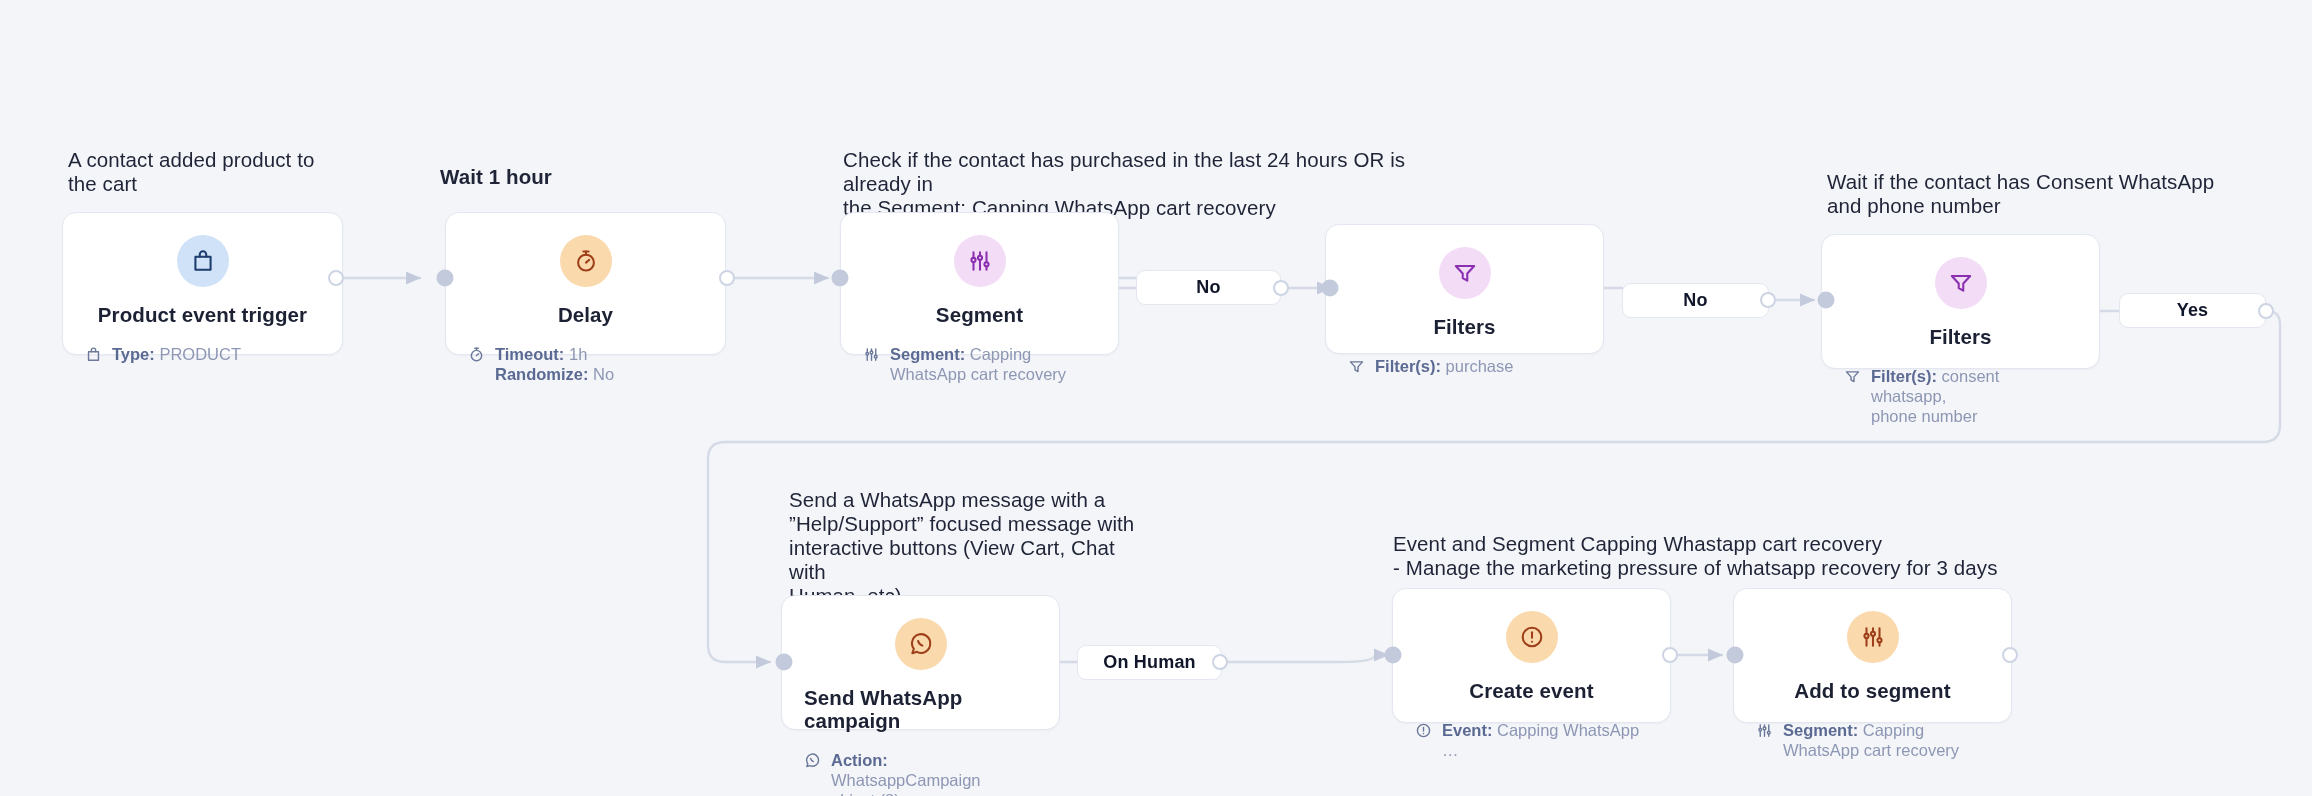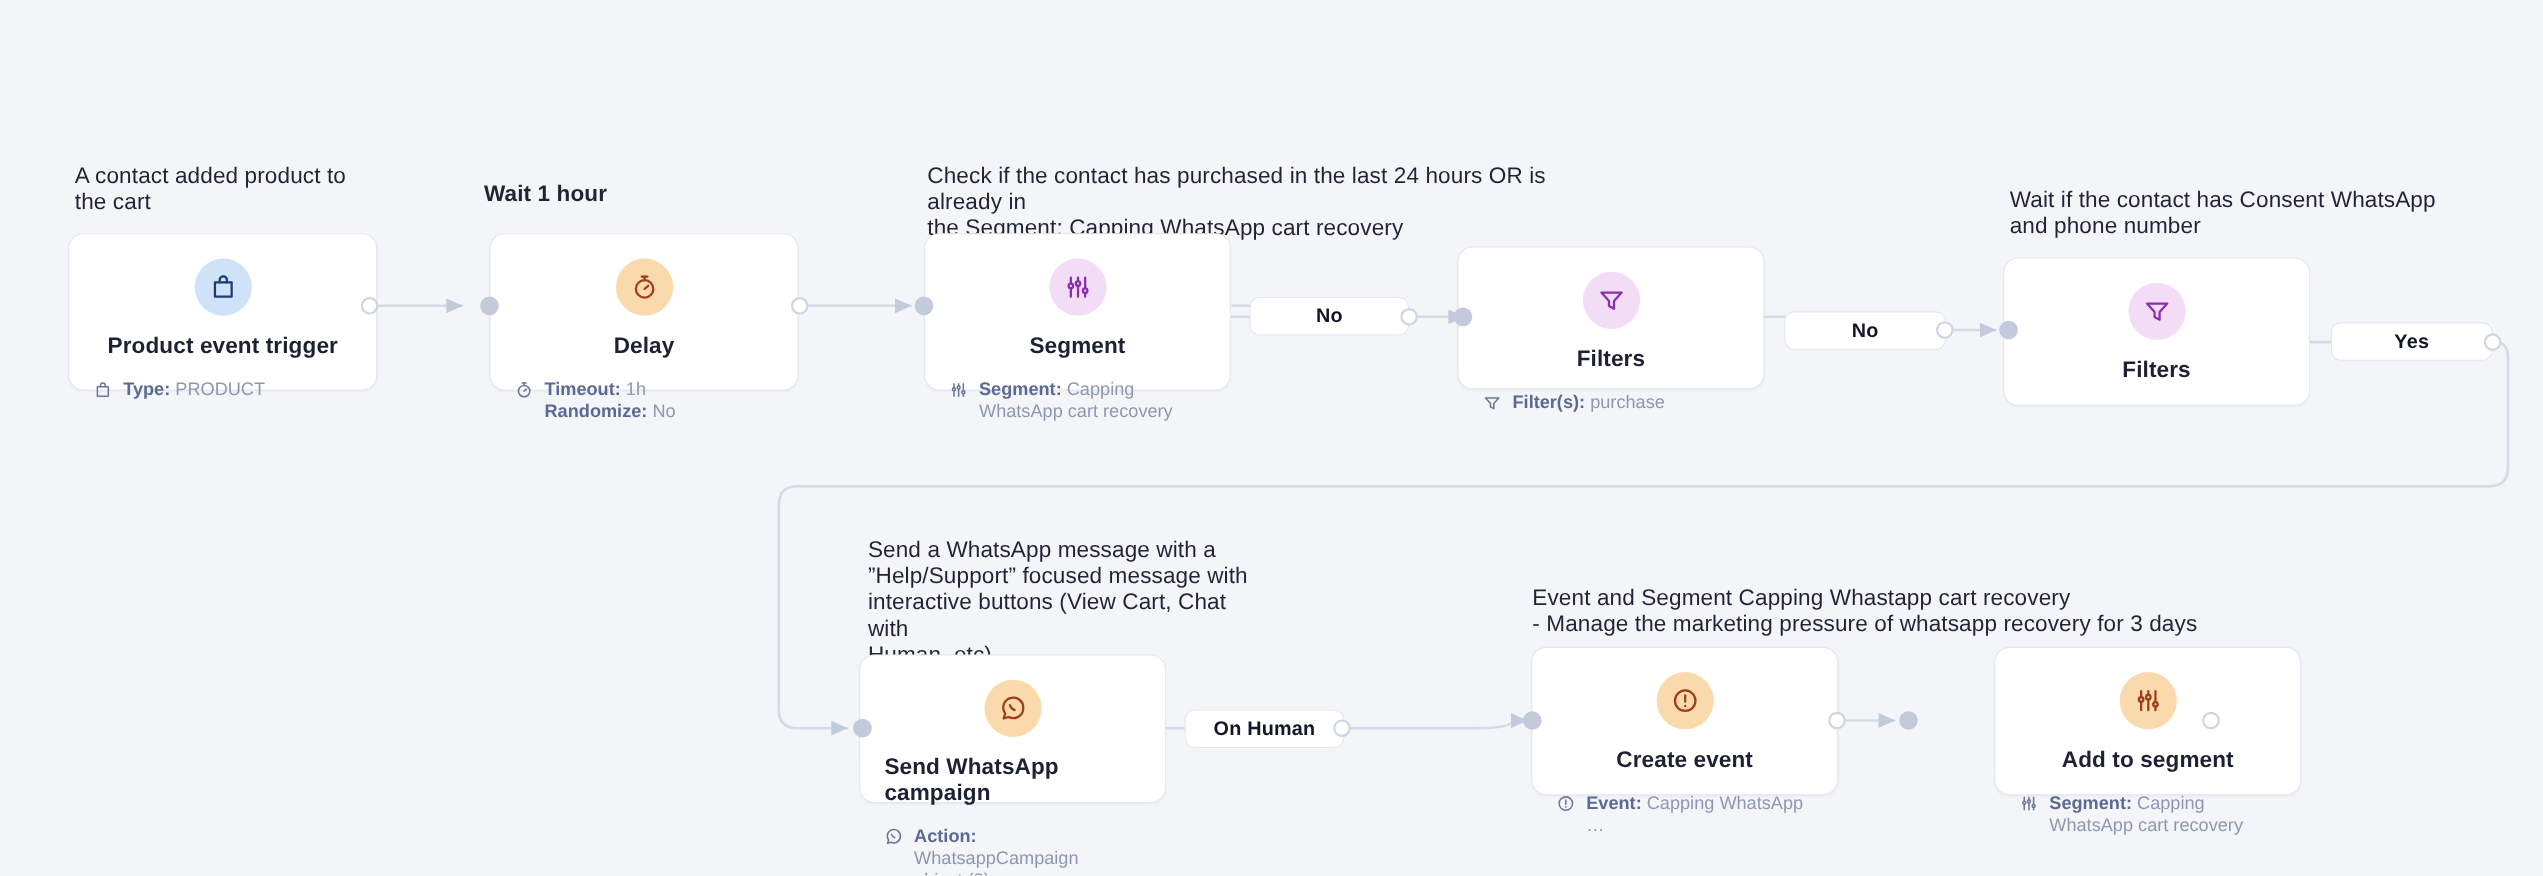--- a/index.html
+++ b/index.html
@@ -289,6 +289,18 @@
       </div>
       <div class="node-title">Filters</div>
     </div>
+    <div class="node-meta">
+      <span class="mico">
+        <svg width="17" height="17" viewBox="0 0 24 24" fill="none" stroke="#6b7899" stroke-width="2" stroke-linecap="round" stroke-linejoin="round">
+          <path d="M3.5 5.5h17l-6.4 7v6.6l-4.2-2.3v-4.3z"></path>
+        </svg>
+      </span>
+      <span class="mtxt">
+        <b>Filter(s):</b>
+        <span>consent whatsapp,</span>
+        <span class="l2">phone number</span>
+      </span>
+    </div>
   </div>
   <div class="h h-in" style="left:1826px; top:300px;"></div>
 

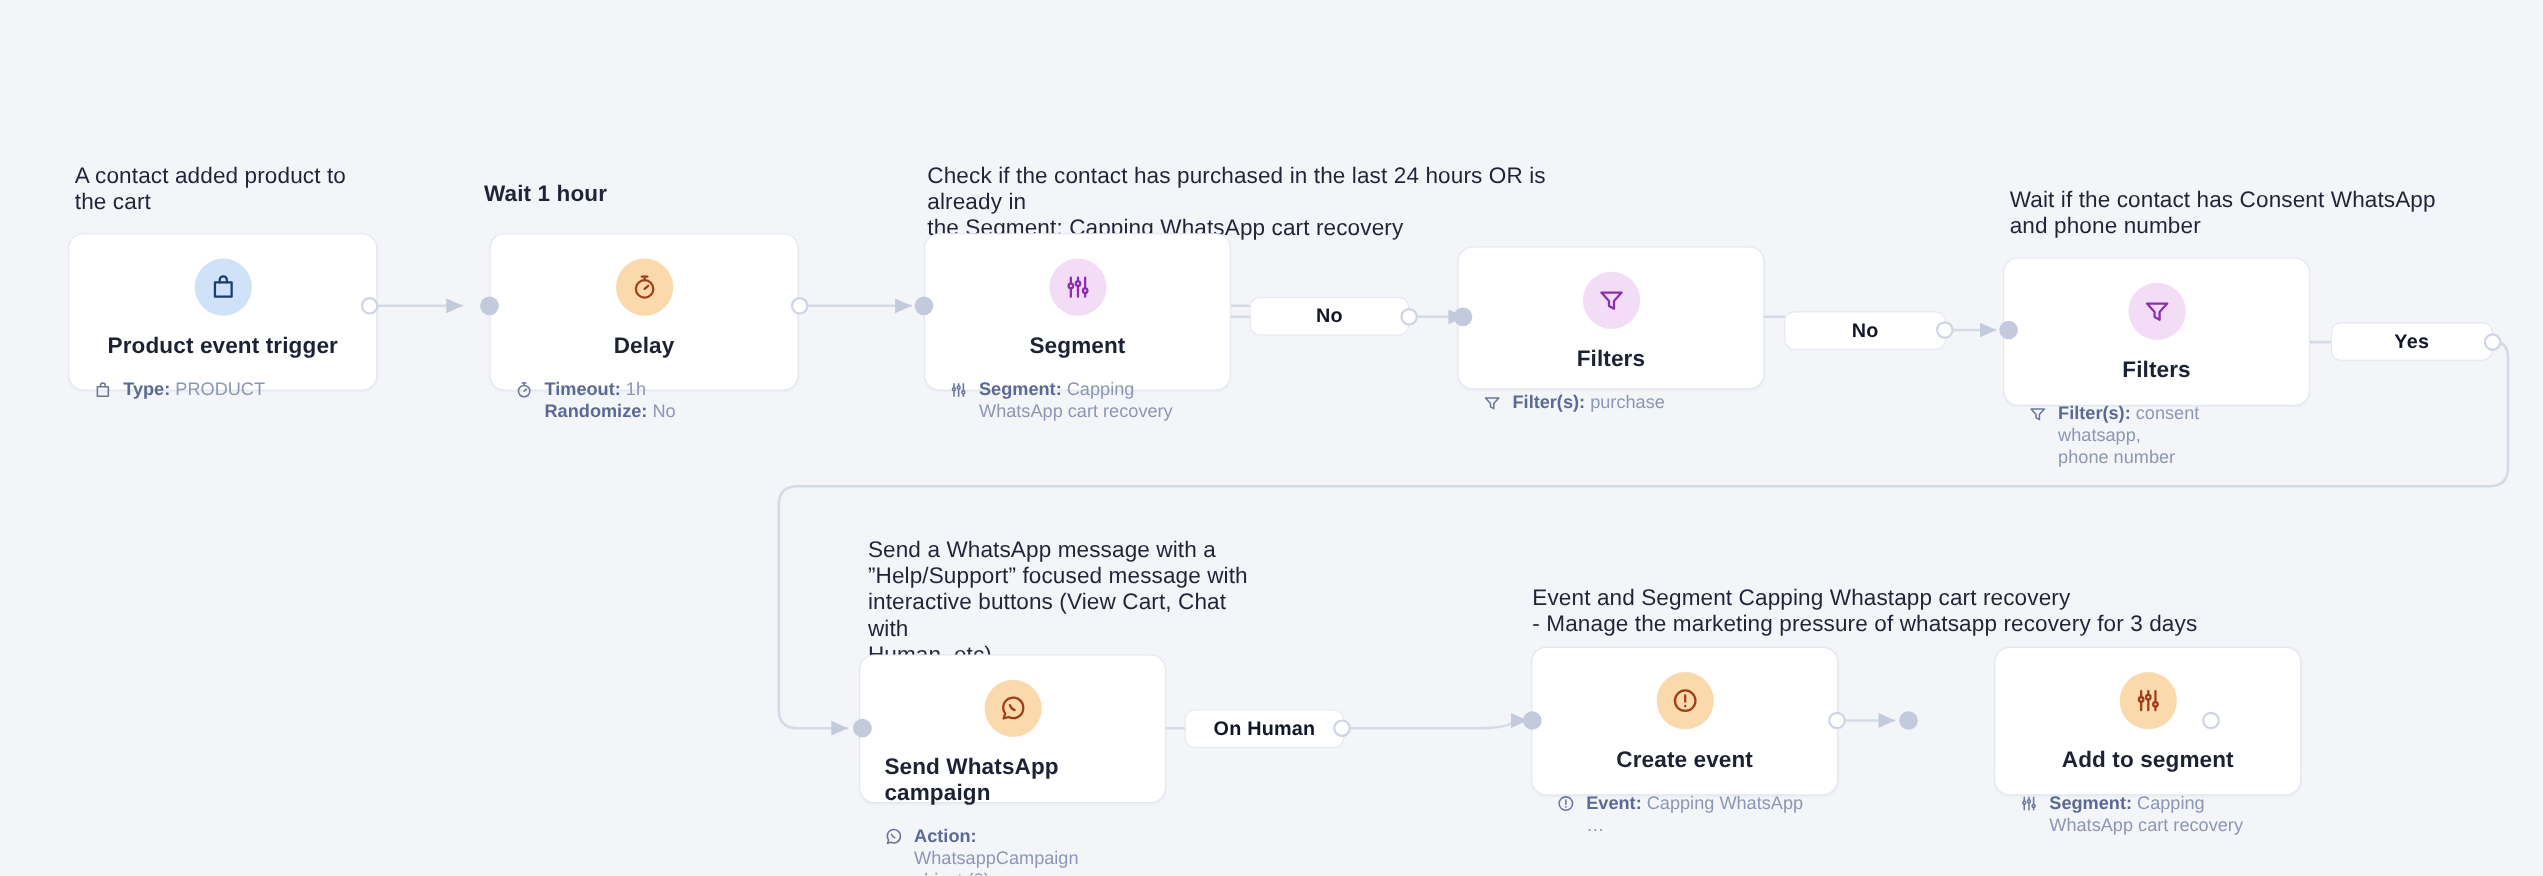--- a/index.html
+++ b/index.html
@@ -368,7 +368,7 @@
   <div class="h h-in" style="left:1393px; top:655px;"></div>
   <div class="h h-out" style="left:1670px; top:655px;"></div>
 
-  <div class="node" style="left:1813px; top:588px; width:279px; height:135px;">
+  <div class="node" style="left:1733px; top:588px; width:279px; height:135px;">
     <div class="node-head">
       <div class="node-ico ico-orange">
         <svg width="26" height="26" viewBox="0 0 24 24" fill="none" stroke="#9e3f19" stroke-width="1.9" stroke-linecap="round">

